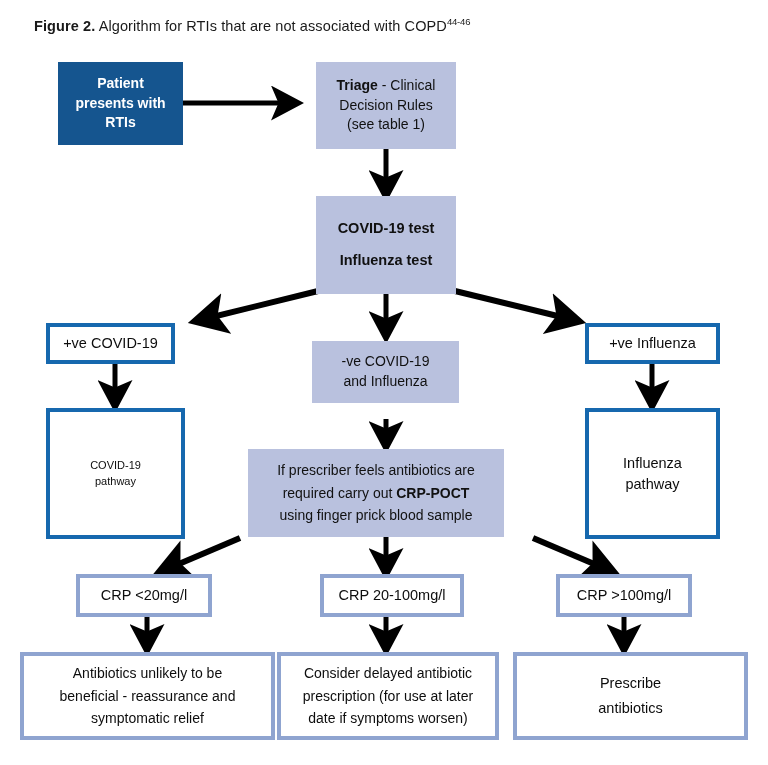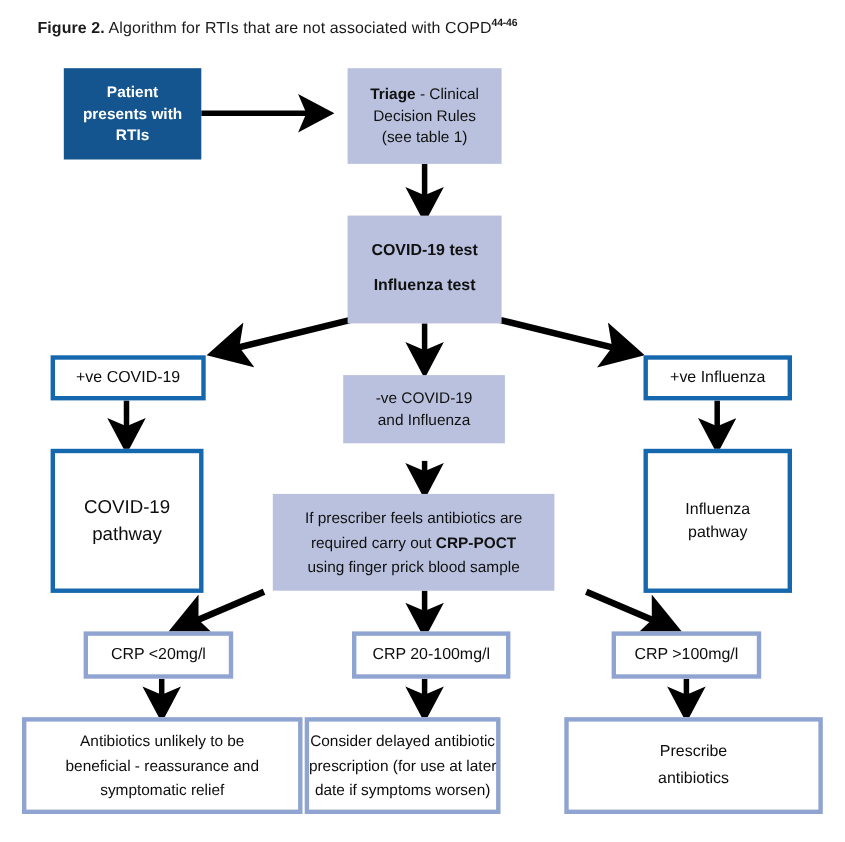--- a/index.html
+++ b/index.html
@@ -32,7 +32,7 @@
   #caption .fig-label { font-weight: bold; }
   #caption sup {
     font-size: 9.5px;
-    font-weight: bold;
+    font-weight: normal;
     vertical-align: super;
     letter-spacing: -0.2px;
   }

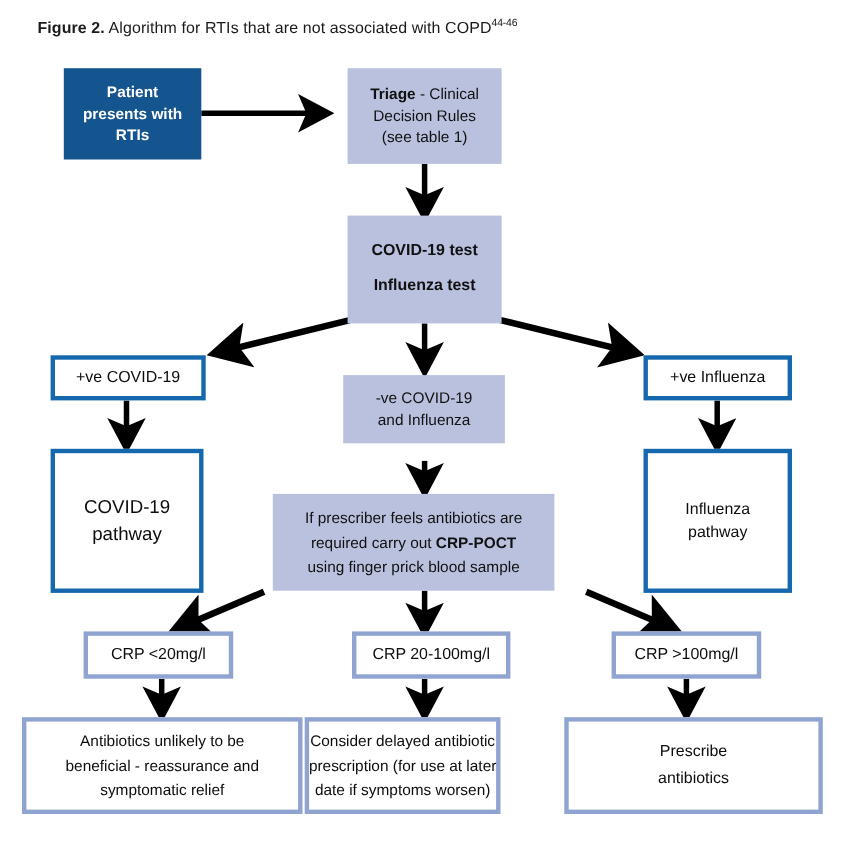--- a/index.html
+++ b/index.html
@@ -144,7 +144,7 @@
     <span class="line">Influenza test</span>
   </div>
 
-  <div class="node brd-navy" style="left:46px; top:323px; width:141px; height:41px; font-size:14.5px;">
+  <div class="node brd-navy" style="left:46px; top:323px; width:129px; height:41px; font-size:14.5px;">
     <span class="line">+ve COVID-19</span>
   </div>
 

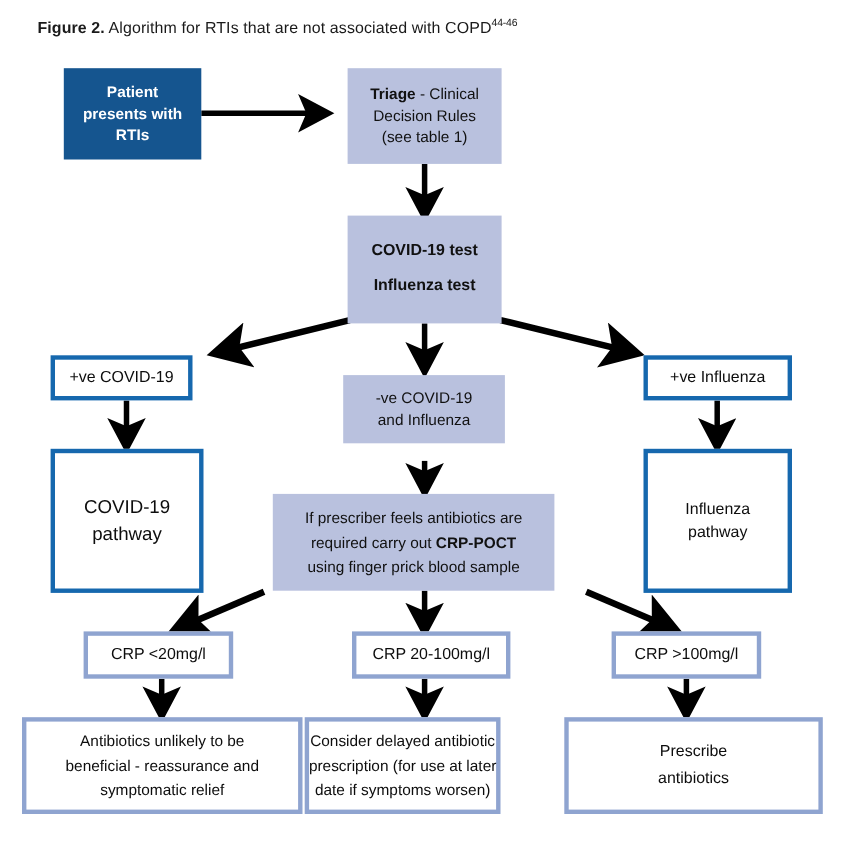--- a/index.html
+++ b/index.html
@@ -157,7 +157,7 @@
     <span class="line">+ve Influenza</span>
   </div>
 
-  <div class="node brd-navy" style="left:46px; top:408px; width:139px; height:131px; font-size:17px;">
+  <div class="node brd-navy" style="left:46px; top:408px; width:139px; height:131px; font-size:11px;">
     <span class="line">COVID-19</span>
     <span class="line">pathway</span>
   </div>

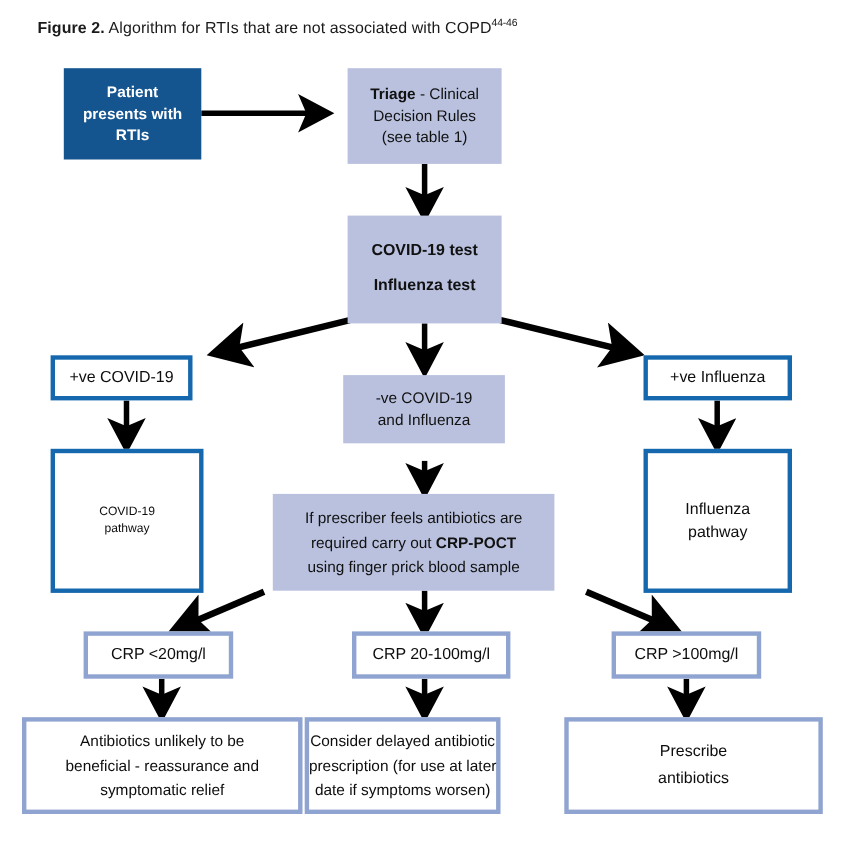--- a/index.html
+++ b/index.html
@@ -191,7 +191,7 @@
     <span class="line">symptomatic relief</span>
   </div>
 
-  <div class="node brd-lav" style="left:277px; top:652px; width:178px; height:88px; font-size:14px; line-height:1.6;">
+  <div class="node brd-lav" style="left:277px; top:652px; width:222px; height:88px; font-size:14px; line-height:1.6;">
     <span class="line">Consider delayed antibiotic</span>
     <span class="line">prescription (for use at later</span>
     <span class="line">date if symptoms worsen)</span>

